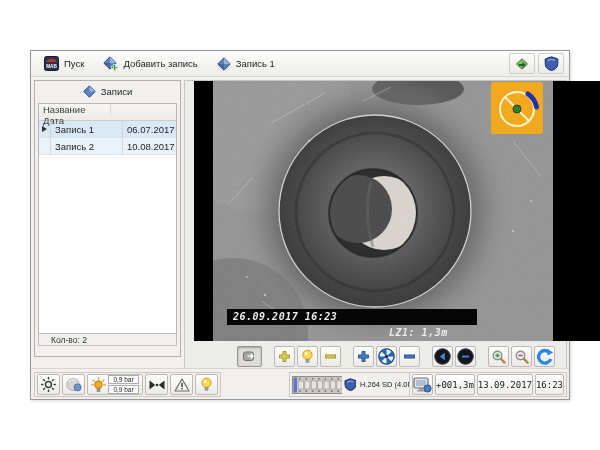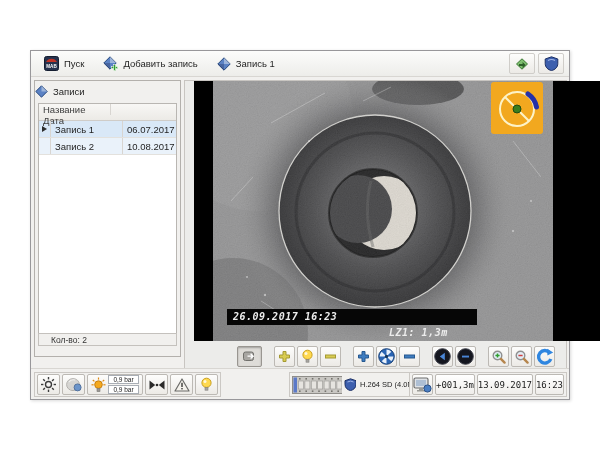--- a/index.html
+++ b/index.html
@@ -22,7 +22,7 @@
   
   .sidebar { position:absolute; left:3px; top:29px; width:147px; bottom:42px;
     background:#f1f0ee; border:1px solid #b3b0ac; }
-  .sb-header { height:21px; display:flex; align-items:center; justify-content:flex-start; gap:5px; }
+  .sb-header { height:21px; display:flex; align-items:center; justify-content:center; gap:5px; }
   .sb-table { position:absolute; left:3px; right:3px; top:22px; bottom:16px;
     background:#fff; border:1px solid #b9b6b2; overflow:hidden; }
   .trow { display:flex; height:17px; align-items:stretch; border-bottom:1px solid #e3e1dd; }

